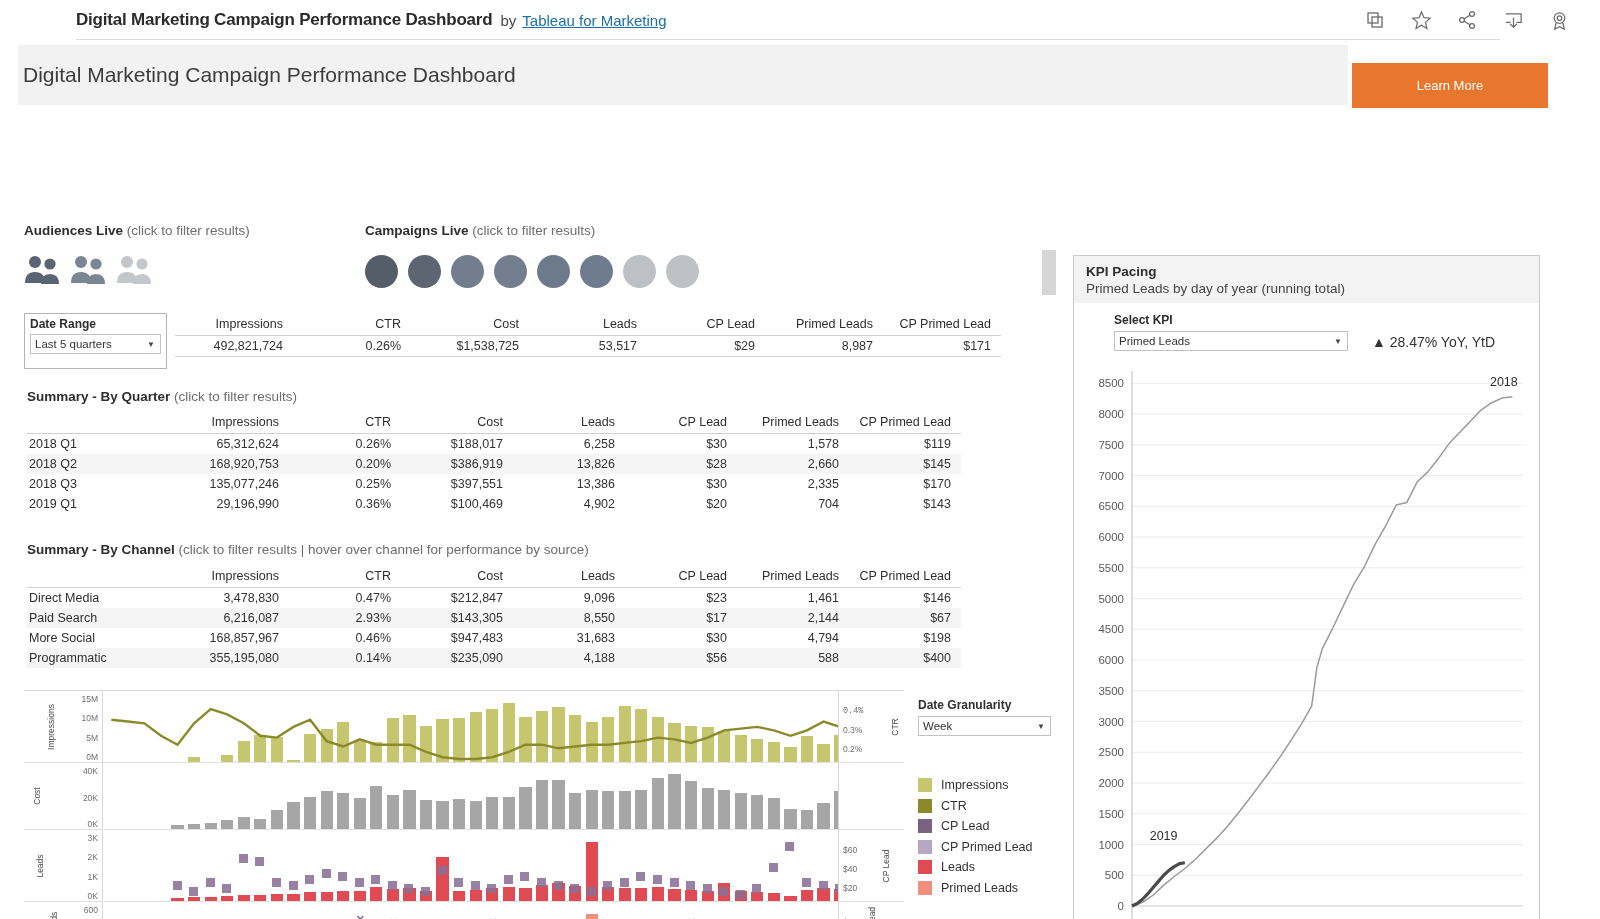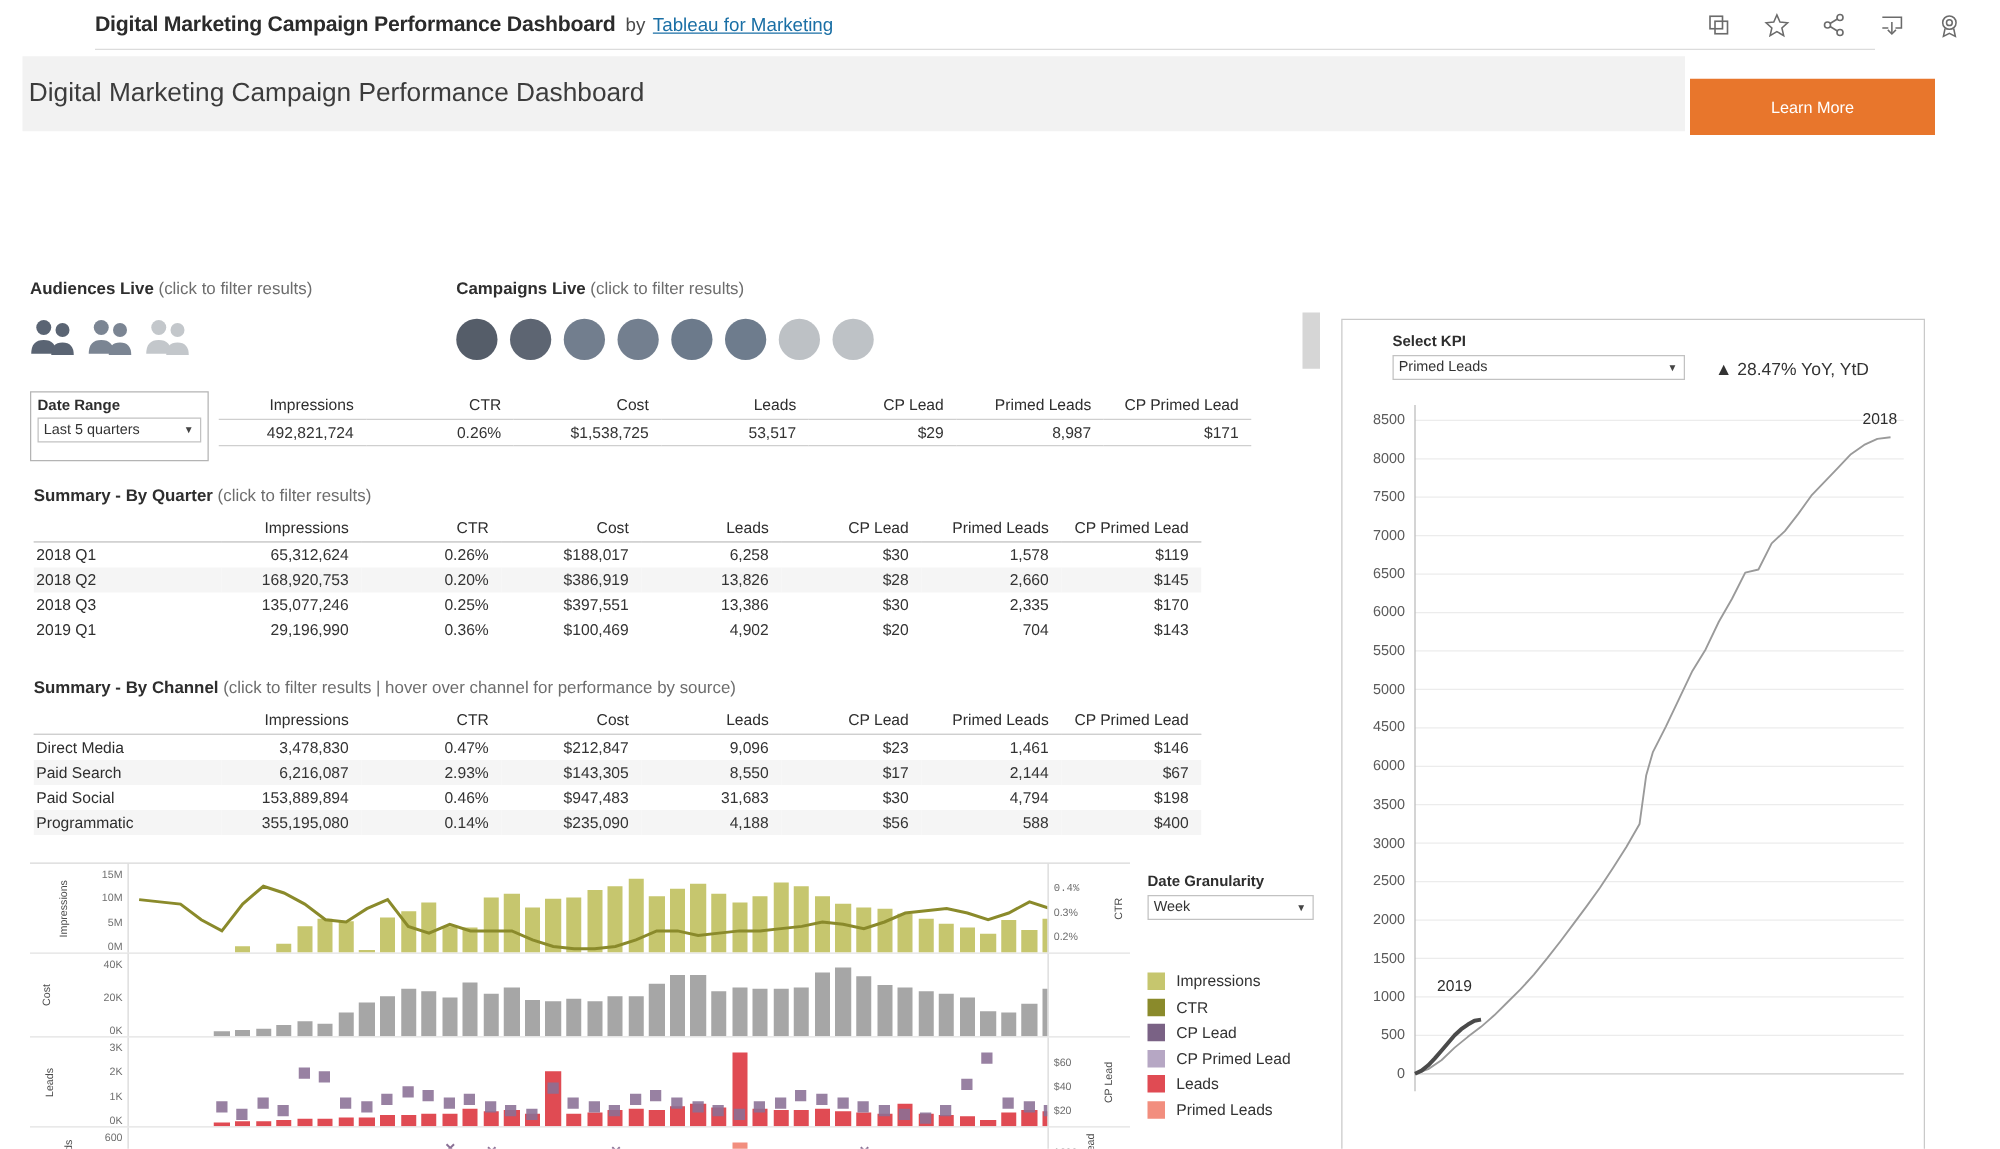--- a/index.html
+++ b/index.html
@@ -632,6 +632,10 @@
   <div class="scrollnub"></div>
 
   <div class="kpipanel">
+    <div class="kpi-hd">
+      <div class="h1">KPI Pacing</div>
+      <div class="h2">Primed Leads by day of year (running total)</div>
+    </div>
     <div class="kpi-ctl">
       <div>
         <div class="k-label">Select KPI</div>

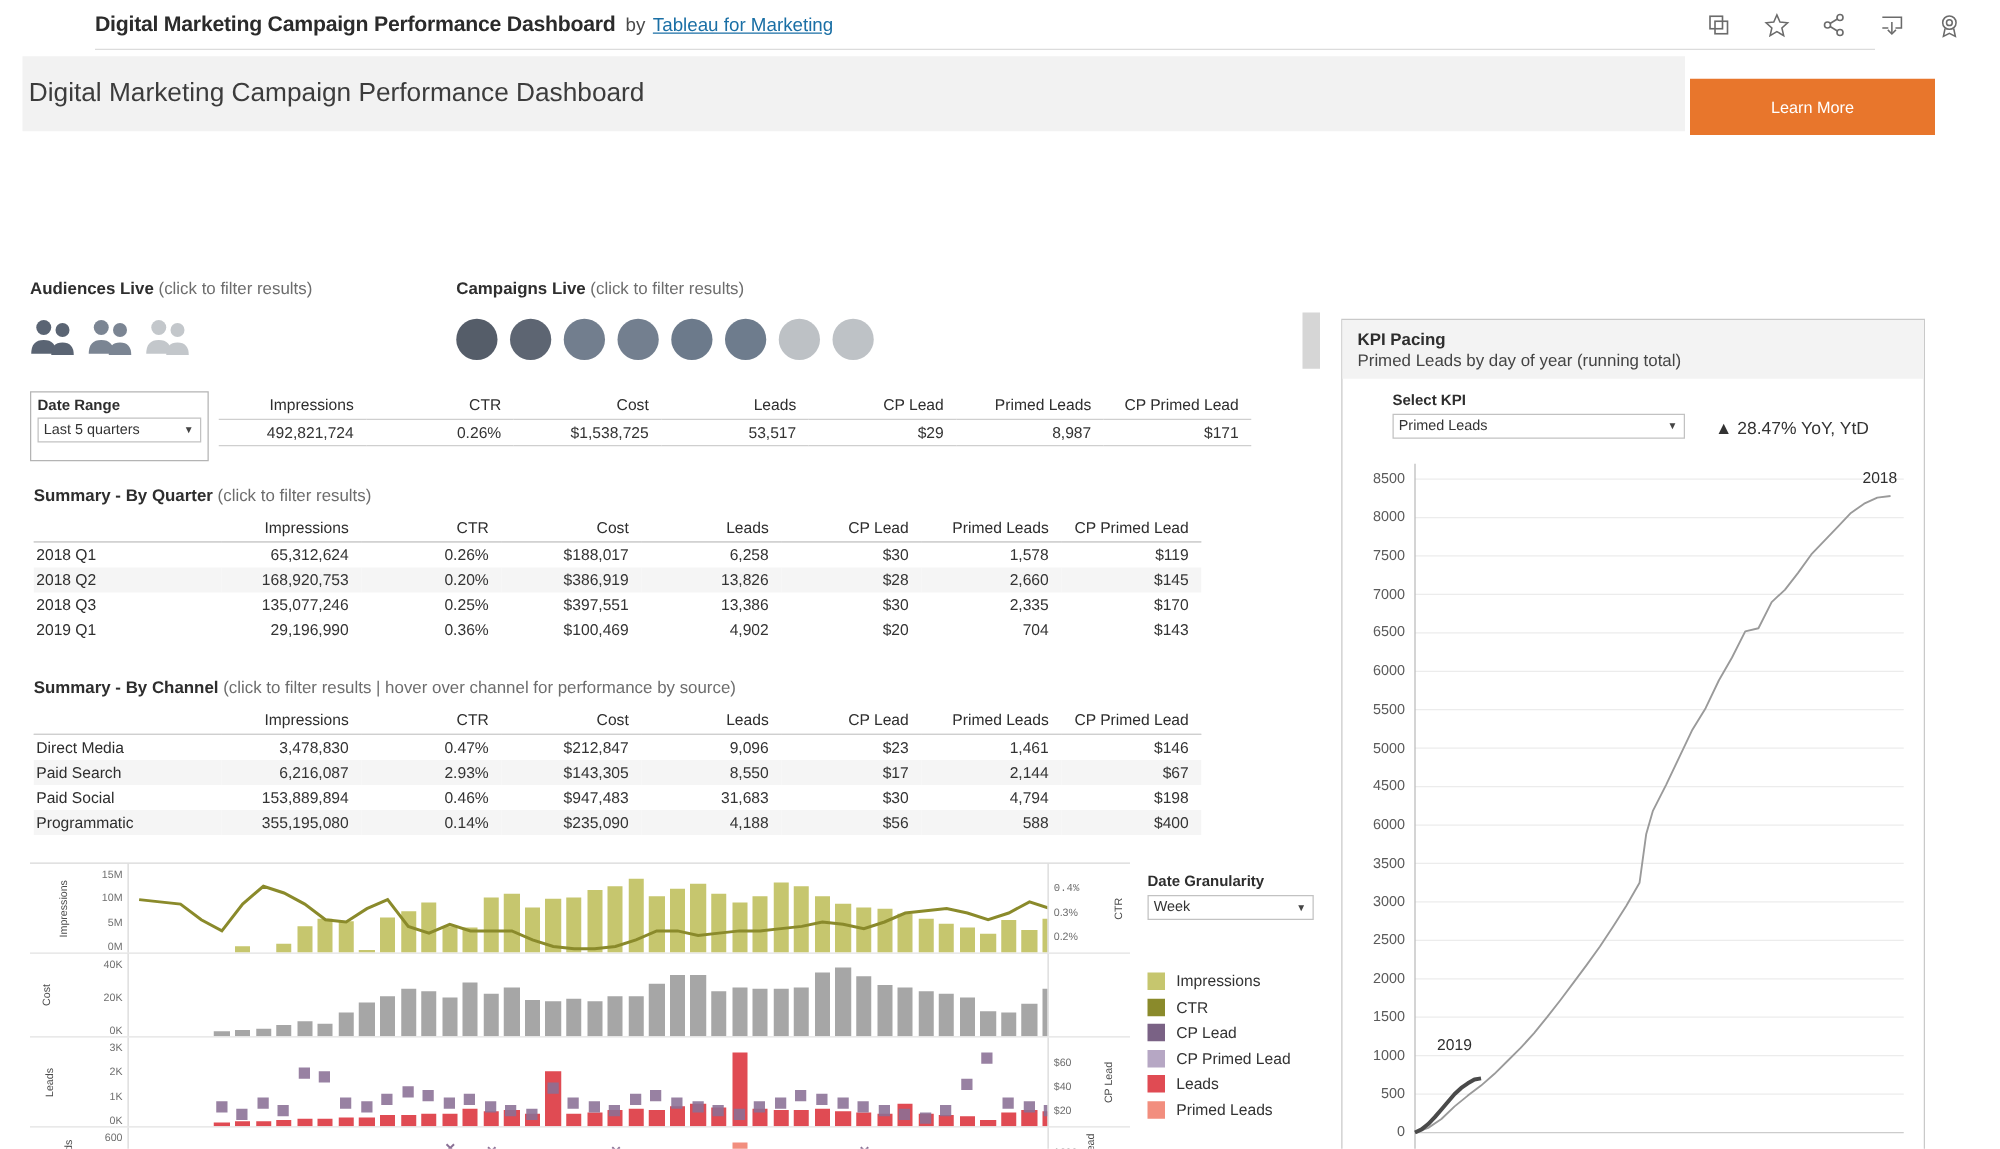--- a/index.html
+++ b/index.html
@@ -333,7 +333,7 @@
             <td>$67</td>
           </tr>
           <tr>
-            <td class="rowhead">Paid Social</td>
+            <td class="rowhead">More Social</td>
             <td>153,889,894</td>
             <td>0.46%</td>
             <td>$947,483</td>

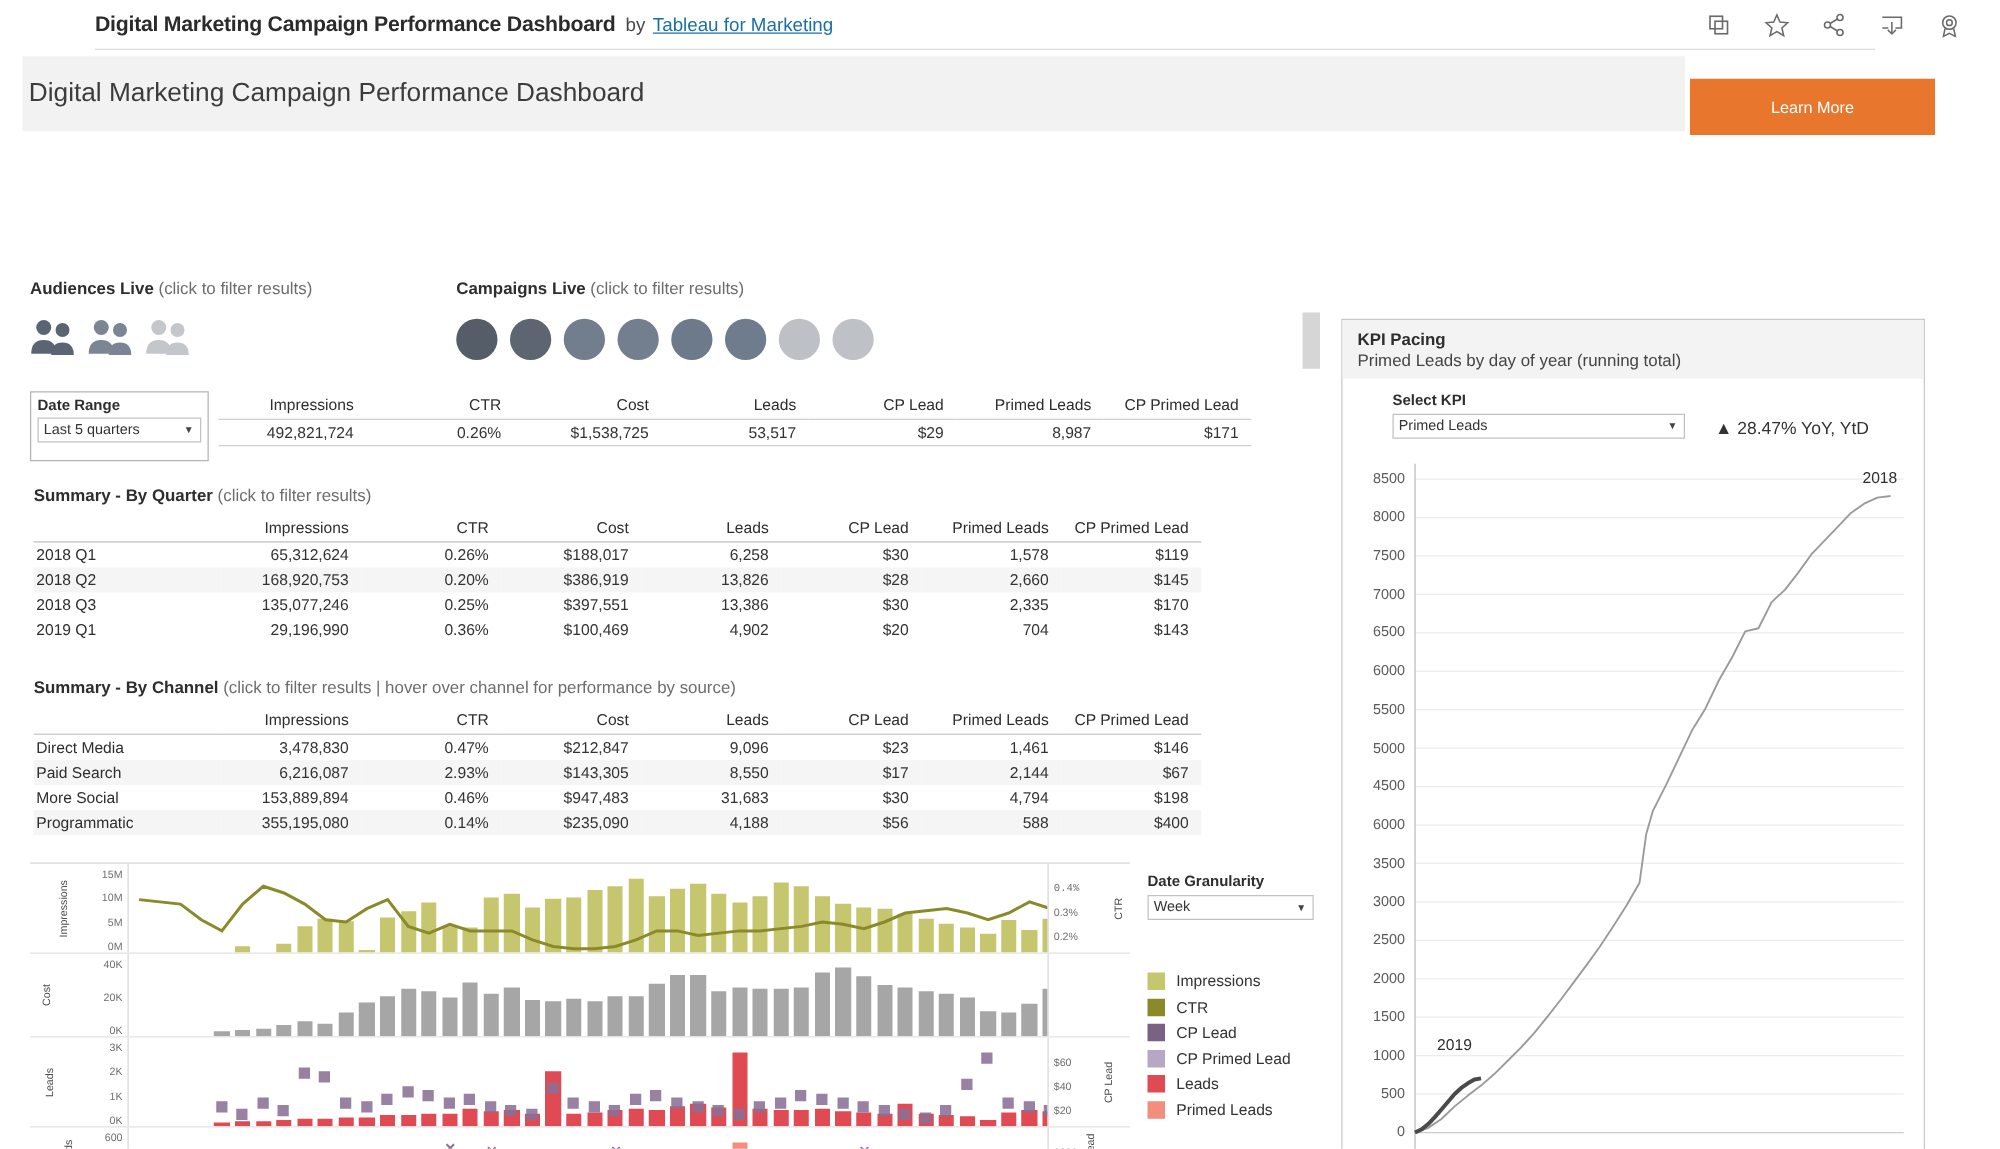--- a/index.html
+++ b/index.html
@@ -334,7 +334,7 @@
           </tr>
           <tr>
             <td class="rowhead">More Social</td>
-            <td>153,889,894</td>
+            <td>168,857,967</td>
             <td>0.46%</td>
             <td>$947,483</td>
             <td>31,683</td>

